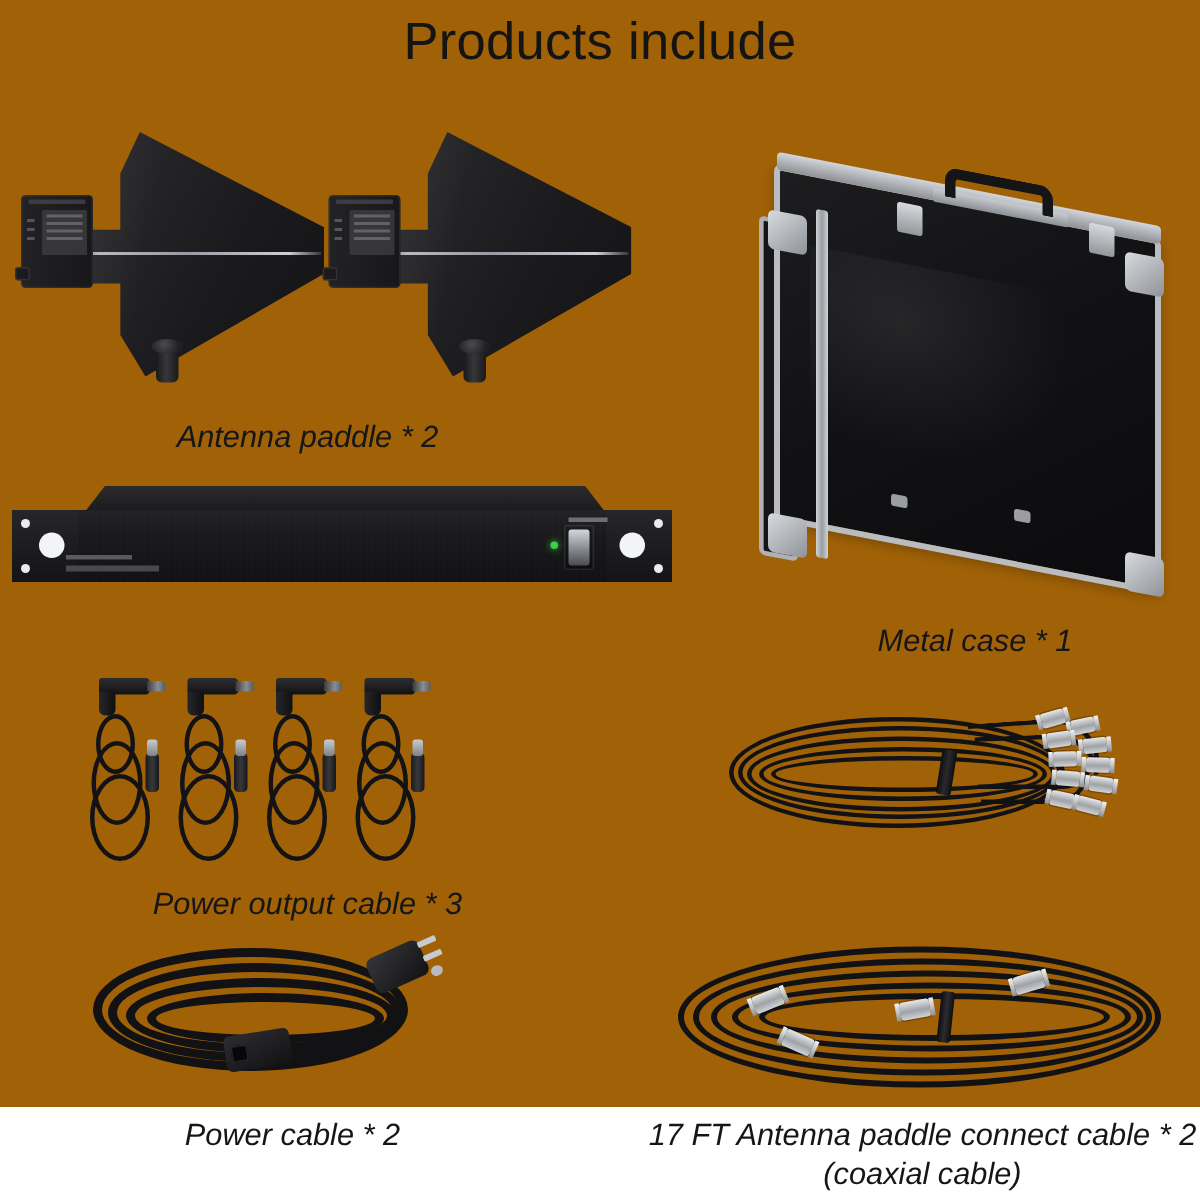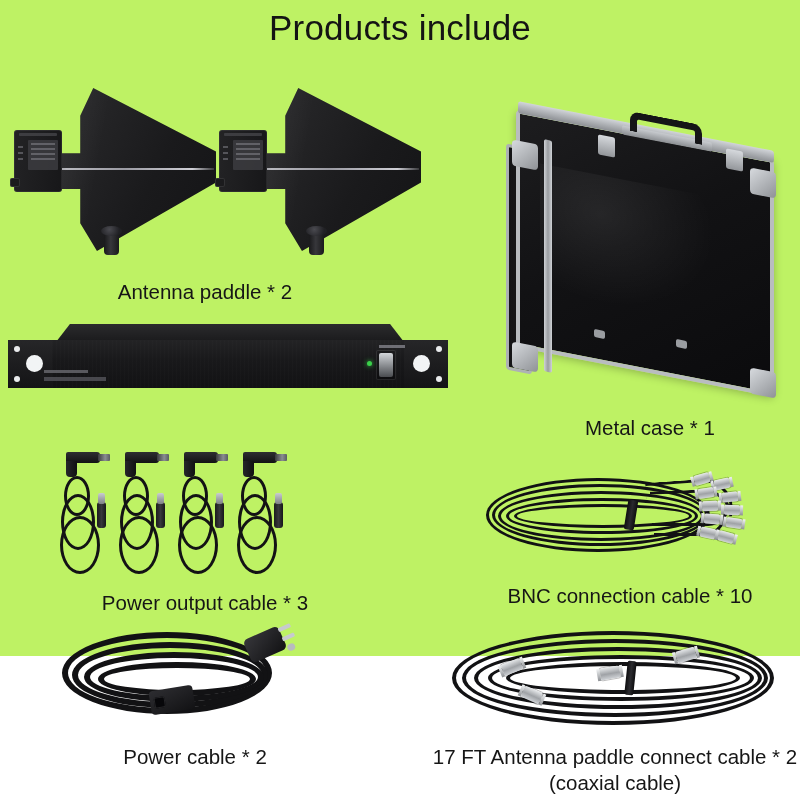--- a/index.html
+++ b/index.html
@@ -9,7 +9,7 @@
     font-family: "Liberation Sans", sans-serif;
     overflow: hidden;
   }
-  #page { position: relative; width: 800px; height: 656px; background: #bef264; }
+  #page { position: relative; width: 800px; height: 738px; background: #a16207; }
 
   .title {
     position: absolute; top: 8px; left: 0; width: 800px;

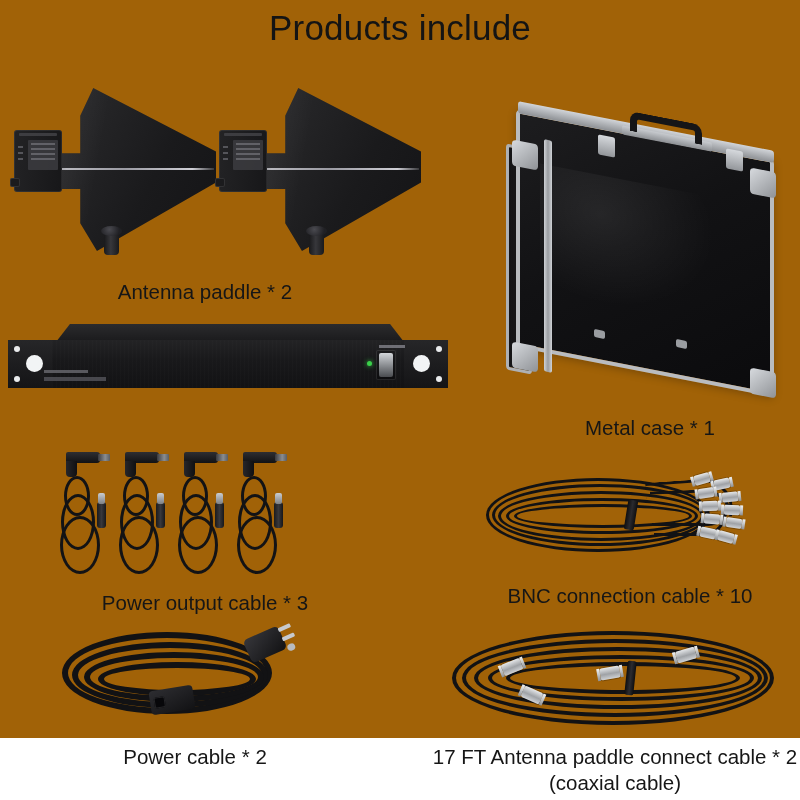--- a/index.html
+++ b/index.html
@@ -189,7 +189,7 @@
   }
 
   
-  .caption { z-index: 5; }
+  .caption { z-index: 5; font-style: italic; }
 </style>
 </head>
 <body>

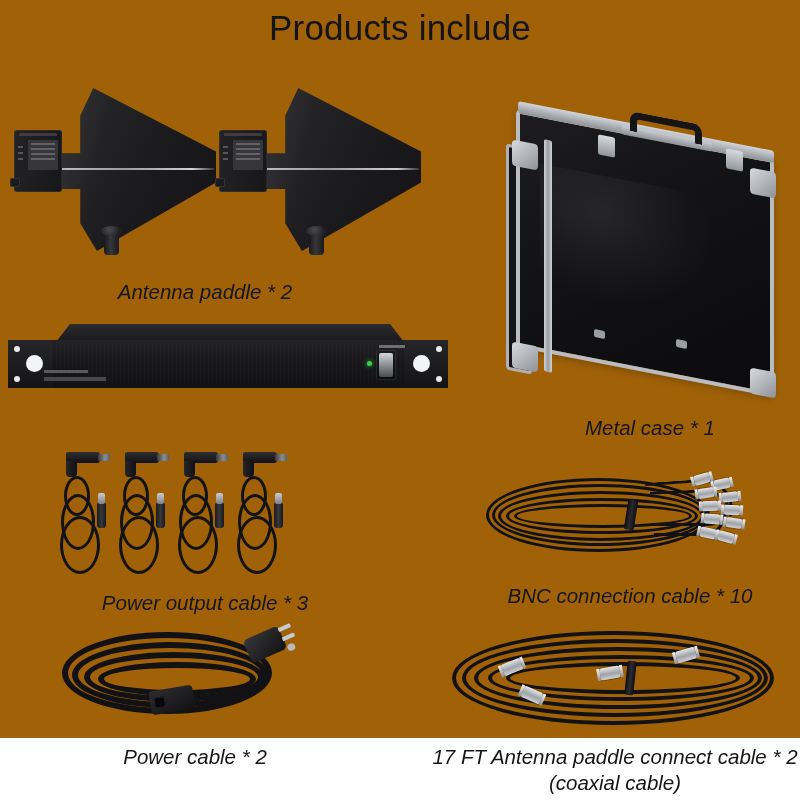--- a/index.html
+++ b/index.html
@@ -375,7 +375,6 @@
     <div class="bnc" style="left:240px; top:62px; width:16px; height:10px; transform:rotate(15deg);"></div>
   </div>
 
-  <div class="caption" style="left:470px; top:583px; width:320px;">BNC connection cable * 10</div>
 
   <div class="stage" style="left:58px; top:620px; width:260px; height:110px;">
     <div class="cord" style="left:4px;  top:12px; width:210px; height:82px; border-width:6px;"></div>

